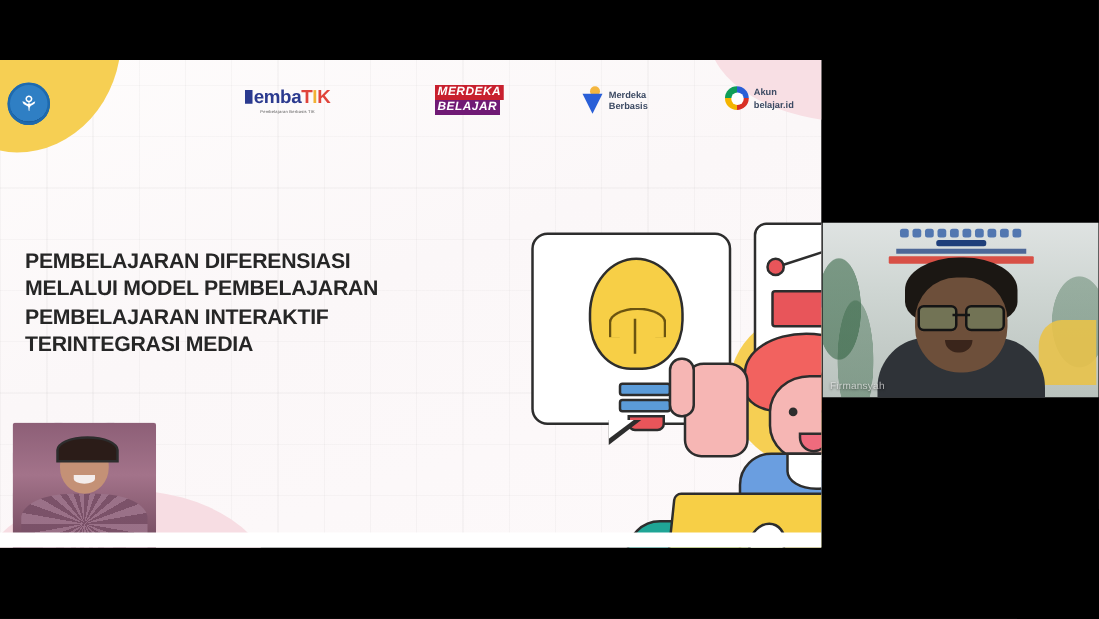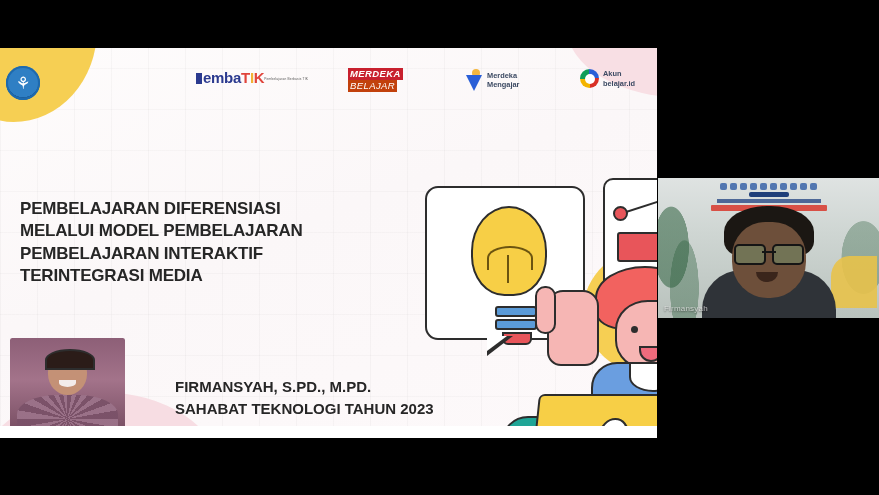--- a/index.html
+++ b/index.html
@@ -32,7 +32,7 @@
   .blpt .main{font-size:23px;font-weight:bold;color:#29a8df;letter-spacing:.5px;line-height:.95;
       border-bottom:2px solid #29a8df;padding-bottom:1px;}
   .blpt .sub{font-size:2.6px;color:#4a4a4a;line-height:1.25;letter-spacing:.2px;margin-top:1px;}
-  .pembatik{left:196px;top:10px;flex-direction:row;align-items:center;}
+  .pembatik{left:196px;top:10px;flex-direction:column;align-items:center;}
   .pembatik .main{font-size:15px;font-weight:bold;letter-spacing:-.3px;line-height:1;}
   .pembatik .main .p{color:#2b3a8f;}
   .pembatik .main .t{color:#e0443b;}

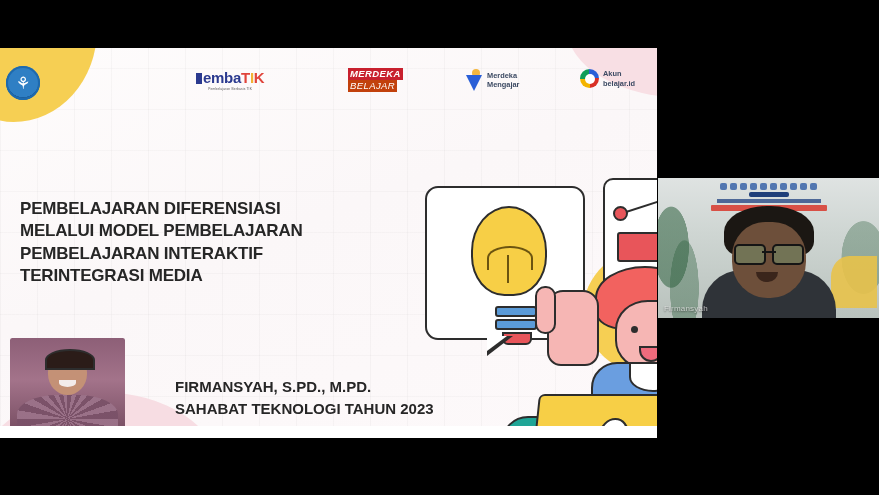--- a/index.html
+++ b/index.html
@@ -43,7 +43,7 @@
   .merdeka{left:348px;top:8px;flex-direction:column;align-items:flex-start;}
   .merdeka .l1{background:#c8202e;color:#fff;font-size:9.5px;font-weight:bold;letter-spacing:.4px;padding:0 2px;
       font-style:italic;line-height:1.25;}
-  .merdeka .l2{background:#c2410c;color:#fff;font-size:9.5px;font-weight:normal;letter-spacing:.4px;padding:0 2px;
+  .merdeka .l2{background:#701a75;color:#fff;font-size:9.5px;font-weight:bold;letter-spacing:.4px;padding:0 2px;
       font-style:italic;line-height:1.25;}
   .mengajar{left:466px;top:9px;}
   .mengajar .mark{width:17px;height:22px;margin-right:4px;position:relative;}

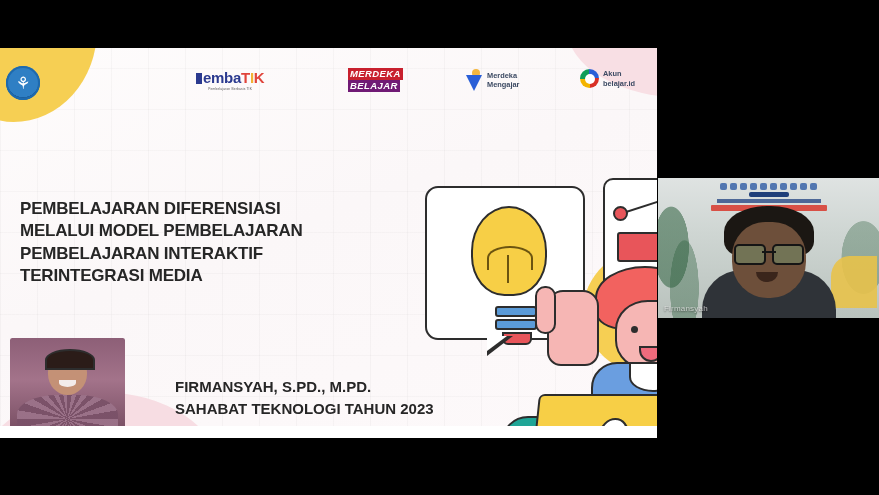--- a/index.html
+++ b/index.html
@@ -193,7 +193,7 @@
           </span>
         <span class="txt">
           <span>Merdeka</span><br>
-          <span>Mengajar</span>
+          <span>Berbasis</span>
         </span>
       </div>
 

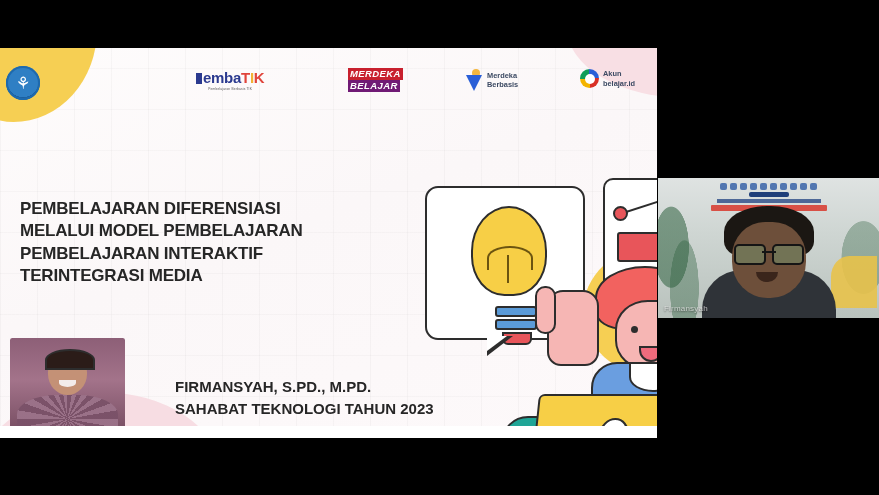--- a/index.html
+++ b/index.html
@@ -223,10 +223,6 @@
       <div class="smile"></div>
     </div>
 
-    <div class="presenter">
-      <div>FIRMANSYAH, S.PD., M.PD.</div>
-      <div>SAHABAT TEKNOLOGI TAHUN 2023</div>
-    </div>
 
     <div class="illus">
       <div class="bubble">

